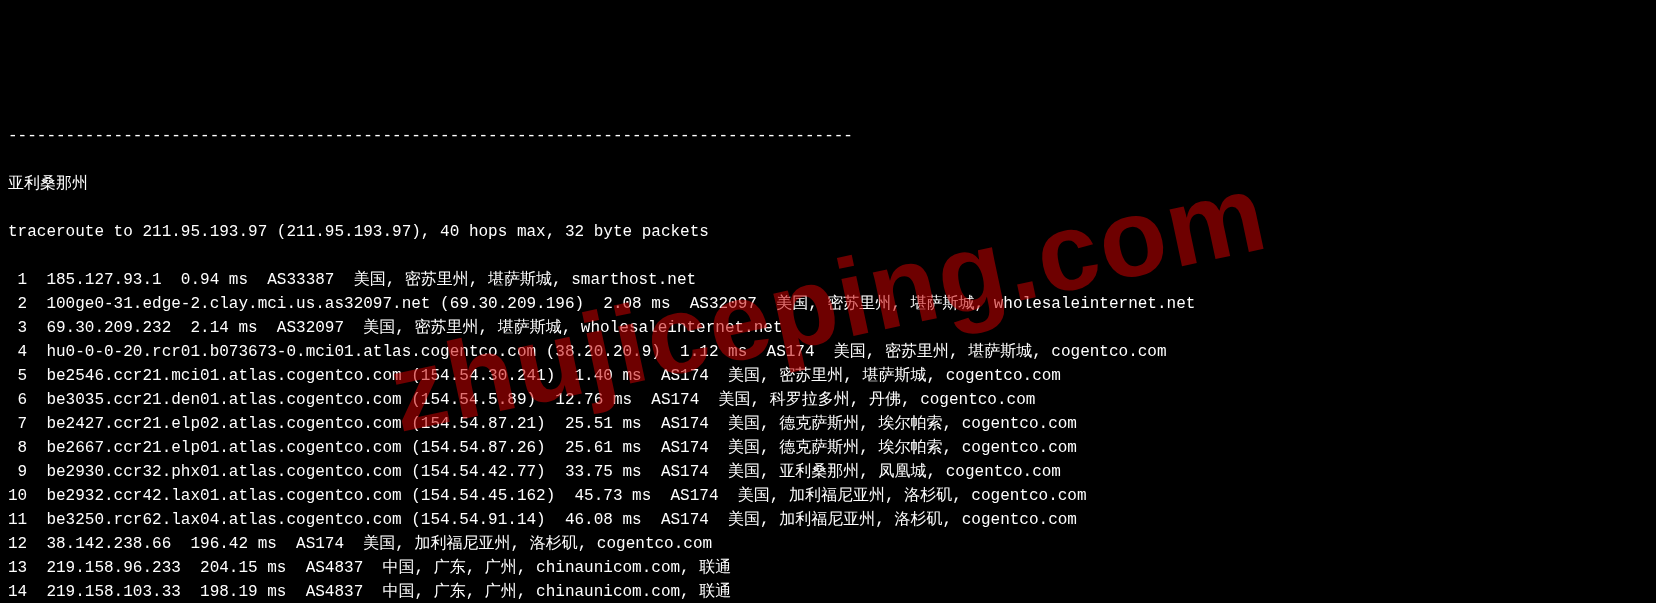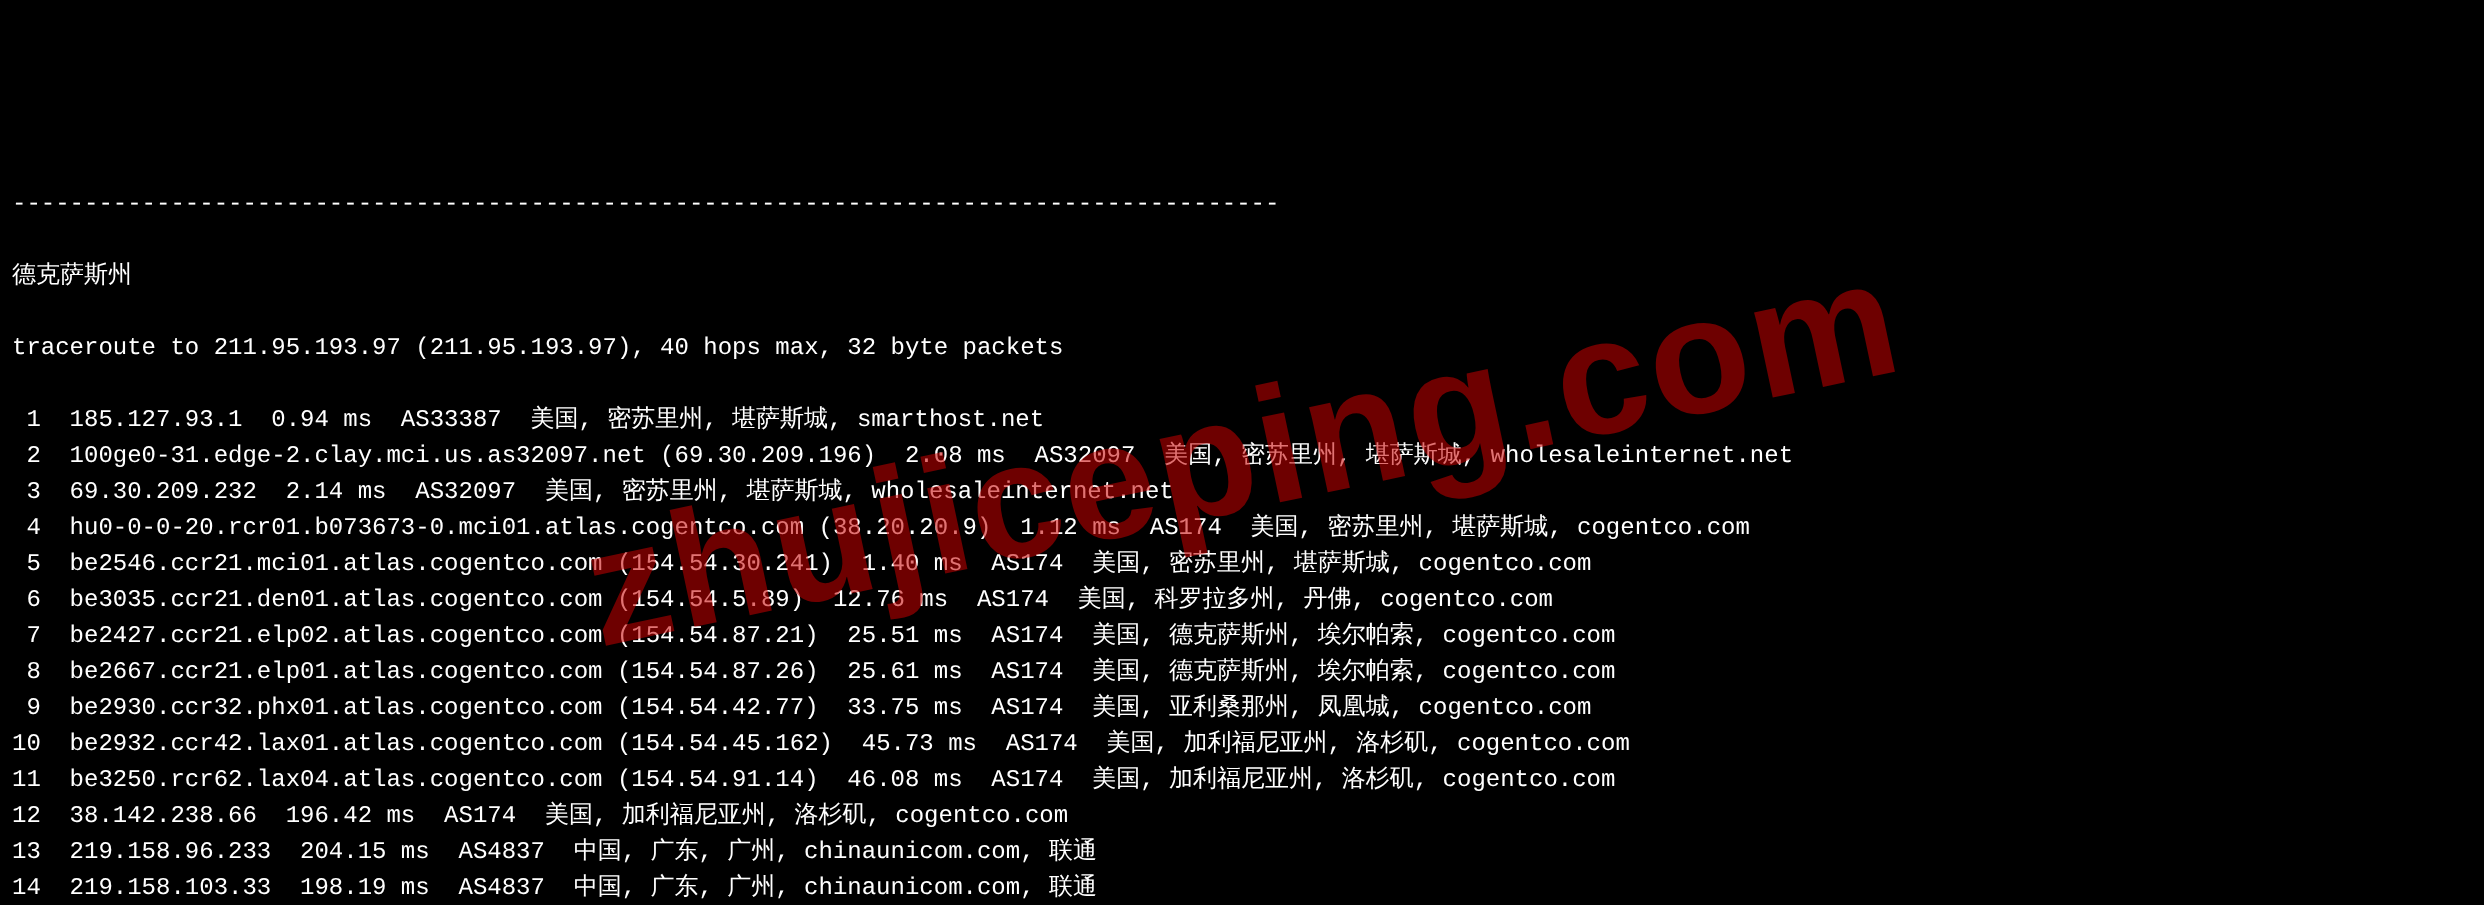--- a/index.html
+++ b/index.html
@@ -45,7 +45,7 @@
 
 <div>
 <div class="terminal-line">----------------------------------------------------------------------------------------</div>
-<div class="terminal-line">德克萨斯州</div>
+<div class="terminal-line">亚利桑那州</div>
 <div class="terminal-line">traceroute to 211.95.193.97 (211.95.193.97), 40 hops max, 32 byte packets</div>
 <div id="hops-container"><div class="terminal-line"> 1  185.127.93.1  0.94 ms  AS33387  美国, 密苏里州, 堪萨斯城, smarthost.net</div><div class="terminal-line"> 2  100ge0-31.edge-2.clay.mci.us.as32097.net (69.30.209.196)  2.08 ms  AS32097  美国, 密苏里州, 堪萨斯城, wholesaleinternet.net</div><div class="terminal-line"> 3  69.30.209.232  2.14 ms  AS32097  美国, 密苏里州, 堪萨斯城, wholesaleinternet.net</div><div class="terminal-line"> 4  hu0-0-0-20.rcr01.b073673-0.mci01.atlas.cogentco.com (38.20.20.9)  1.12 ms  AS174  美国, 密苏里州, 堪萨斯城, cogentco.com</div><div class="terminal-line"> 5  be2546.ccr21.mci01.atlas.cogentco.com (154.54.30.241)  1.40 ms  AS174  美国, 密苏里州, 堪萨斯城, cogentco.com</div><div class="terminal-line"> 6  be3035.ccr21.den01.atlas.cogentco.com (154.54.5.89)  12.76 ms  AS174  美国, 科罗拉多州, 丹佛, cogentco.com</div><div class="terminal-line"> 7  be2427.ccr21.elp02.atlas.cogentco.com (154.54.87.21)  25.51 ms  AS174  美国, 德克萨斯州, 埃尔帕索, cogentco.com</div><div class="terminal-line"> 8  be2667.ccr21.elp01.atlas.cogentco.com (154.54.87.26)  25.61 ms  AS174  美国, 德克萨斯州, 埃尔帕索, cogentco.com</div><div class="terminal-line"> 9  be2930.ccr32.phx01.atlas.cogentco.com (154.54.42.77)  33.75 ms  AS174  美国, 亚利桑那州, 凤凰城, cogentco.com</div><div class="terminal-line">10  be2932.ccr42.lax01.atlas.cogentco.com (154.54.45.162)  45.73 ms  AS174  美国, 加利福尼亚州, 洛杉矶, cogentco.com</div><div class="terminal-line">11  be3250.rcr62.lax04.atlas.cogentco.com (154.54.91.14)  46.08 ms  AS174  美国, 加利福尼亚州, 洛杉矶, cogentco.com</div><div class="terminal-line">12  38.142.238.66  196.42 ms  AS174  美国, 加利福尼亚州, 洛杉矶, cogentco.com</div><div class="terminal-line">13  219.158.96.233  204.15 ms  AS4837  中国, 广东, 广州, chinaunicom.com, 联通</div><div class="terminal-line">14  219.158.103.33  198.19 ms  AS4837  中国, 广东, 广州, chinaunicom.com, 联通</div></div>
 </div>

